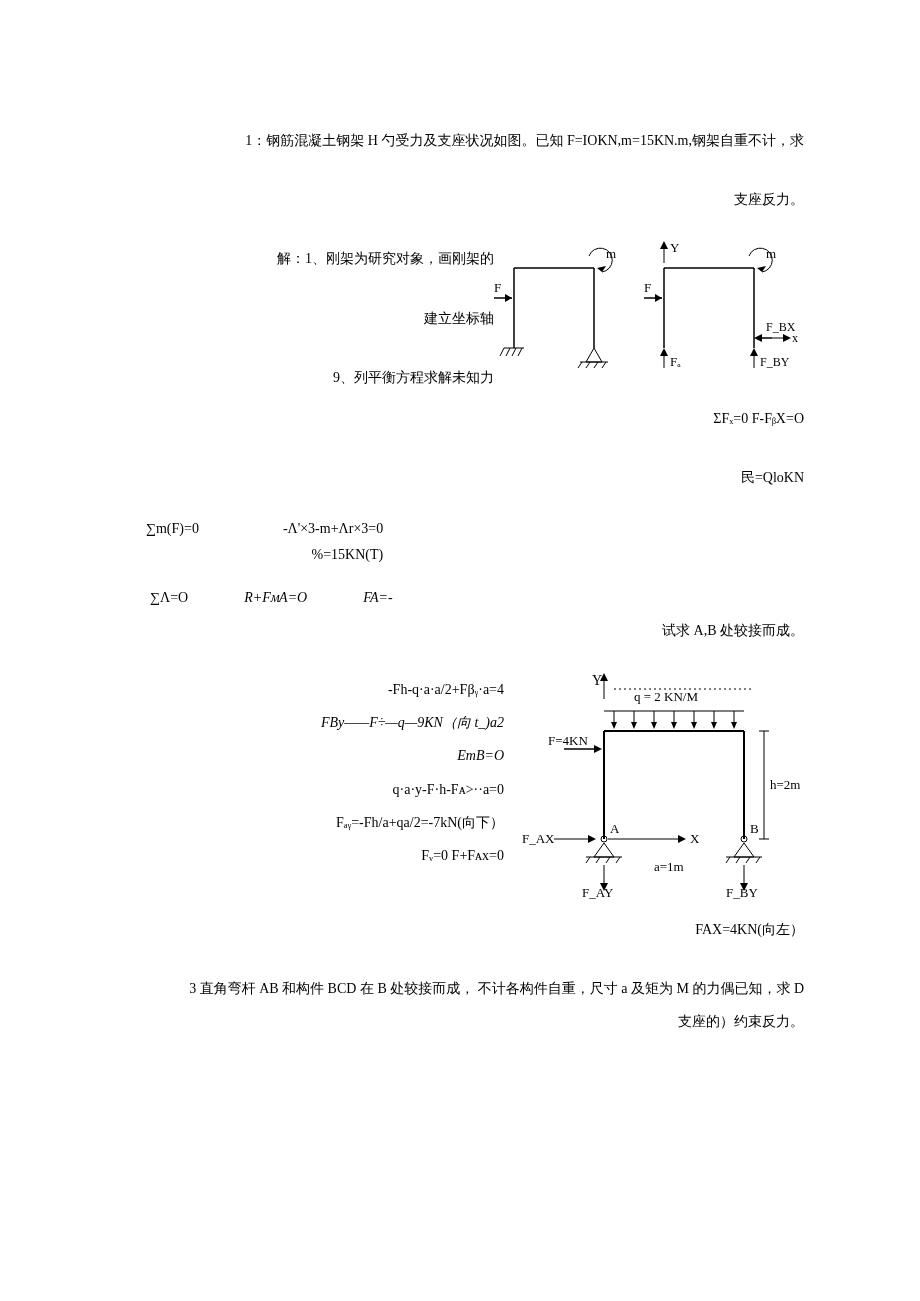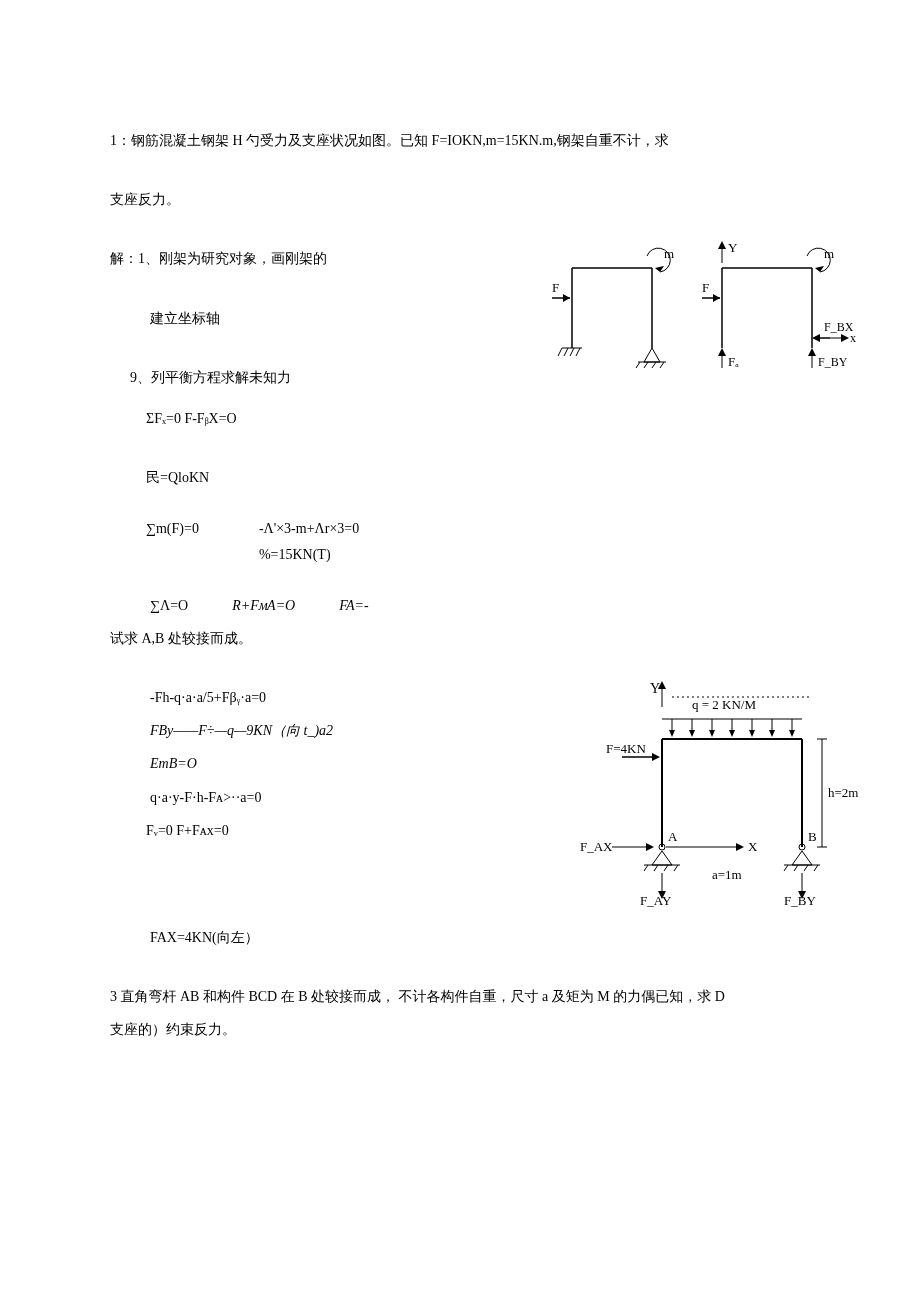--- a/index.html
+++ b/index.html
@@ -13,7 +13,8 @@
     line-height: 1.8;
   }
   .page {
-    padding: 120px 58px 60px 110px;
+    padding: 120px 116px 60px 110px;
+    text-align: right;
   }
   .para {
     margin: 8px 0;

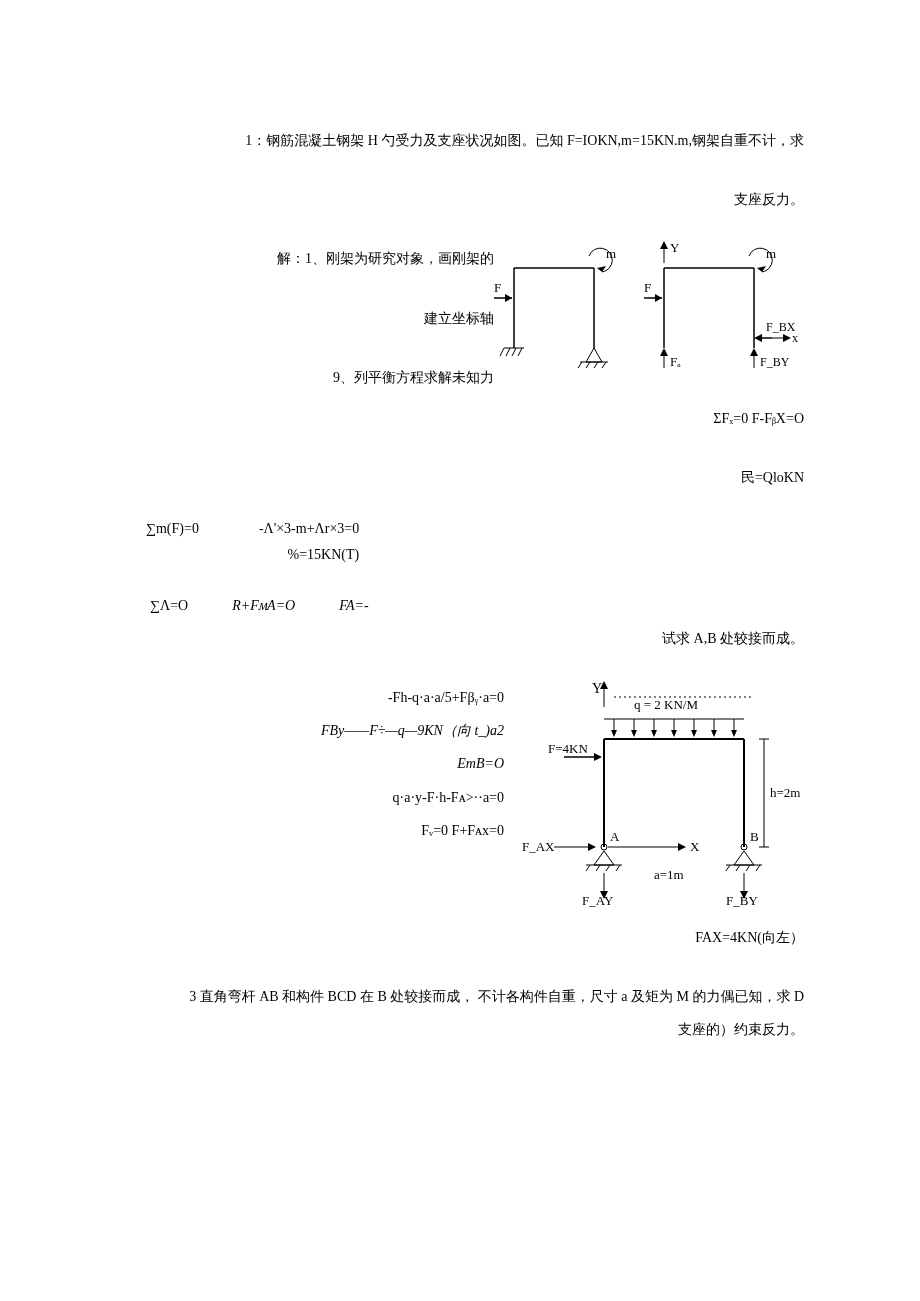--- a/index.html
+++ b/index.html
@@ -141,7 +141,7 @@
   <div class="gap"></div>
   <div class="para indent2 mono">民=QloKN</div>
   <div class="gap"></div>
-  <div class="row indent2 mono" style="gap:60px;">
+  <div class="row indent2 mono" style="gap:84px;">
     <span>∑m(F)=0</span>
     <div>
       <div>-Λ'×3-m+Λr×3=0</div>

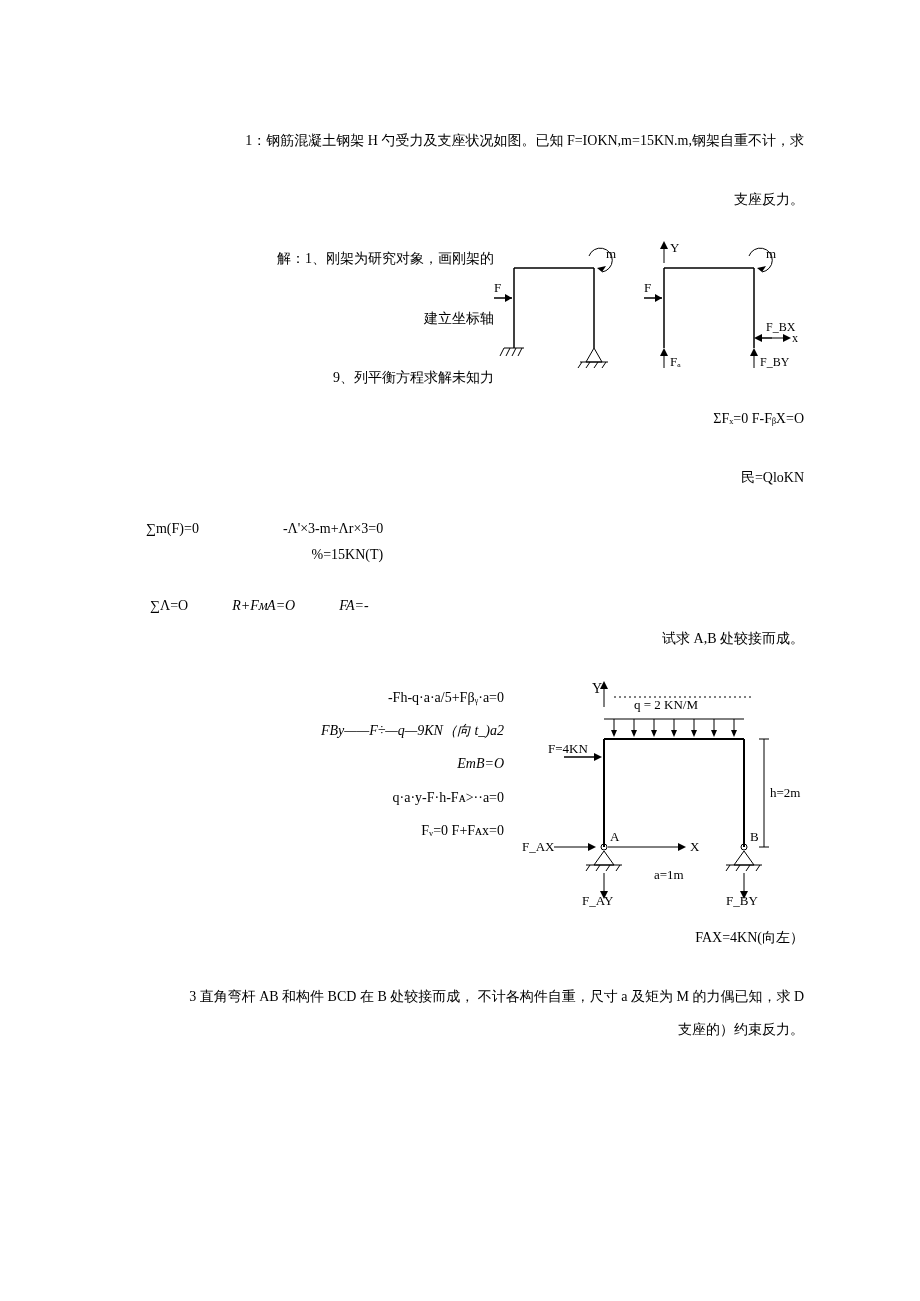--- a/index.html
+++ b/index.html
@@ -150,7 +150,7 @@
   </div>
   <div class="gap"></div>
 
-  <div class="row indent1 mono" style="gap:44px;margin-top:8px;">
+  <div class="row indent1 mono" style="gap:56px;">
     <span>∑Λ=O</span>
     <span class="it">R+FᴍA=O</span>
     <span class="it">FA=-</span>

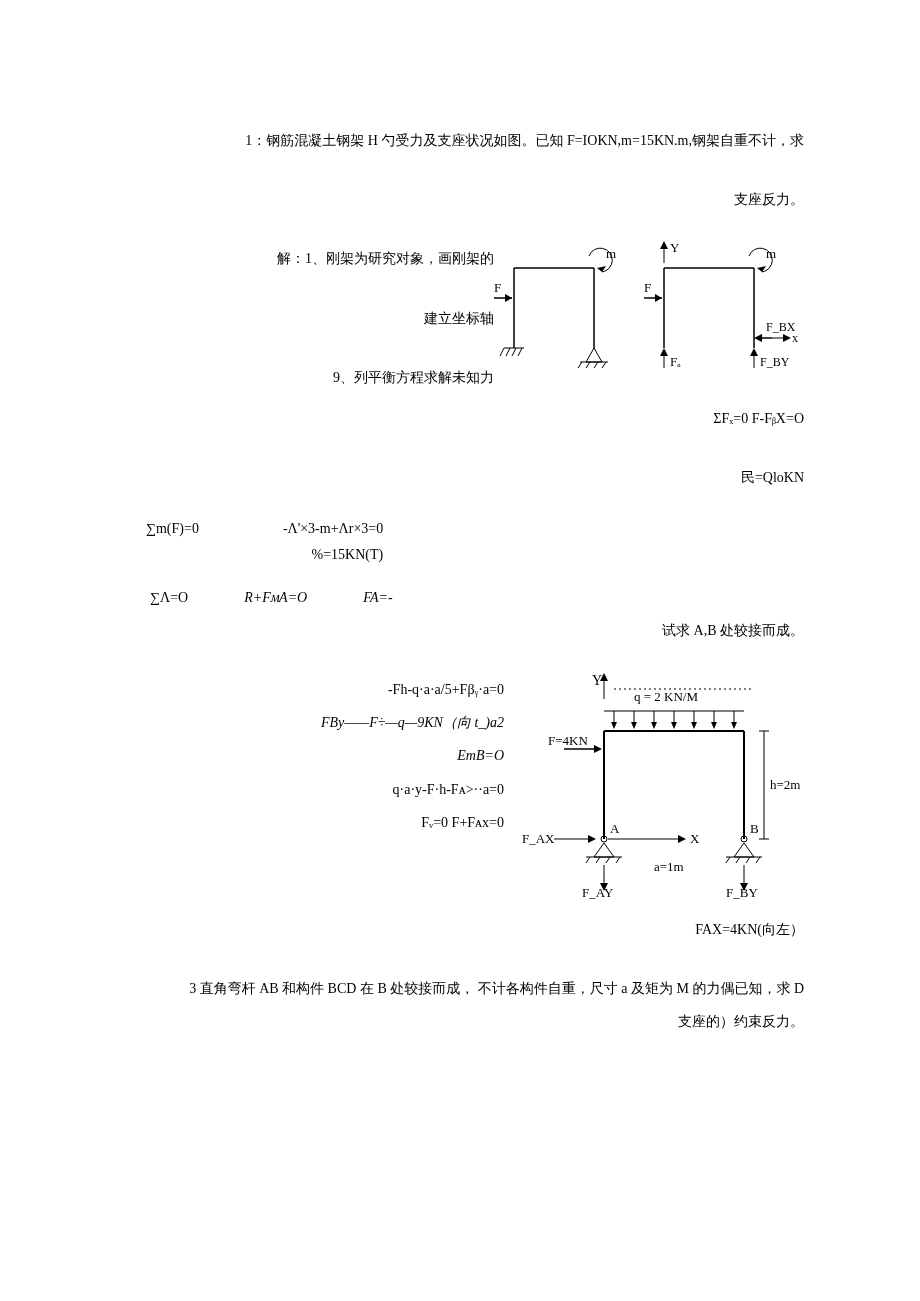--- a/index.html
+++ b/index.html
@@ -160,7 +160,7 @@
 
   <div class="row">
     <div class="col-text">
-      <div class="para indent1 mono">-Fh-q·a·a/5+Fβᵧ·a=0</div>
+      <div class="para indent1 mono">-Fh-q·a·a/2+Fβᵧ·a=4</div>
       <div class="para indent1 mono it">FBy——F÷—q—9KN（向 t_)a2</div>
       <div class="para indent1 mono it">EmB=O</div>
       <div class="para indent1 mono">q·a·y-F·h-Fᴀ&gt;··a=0</div>

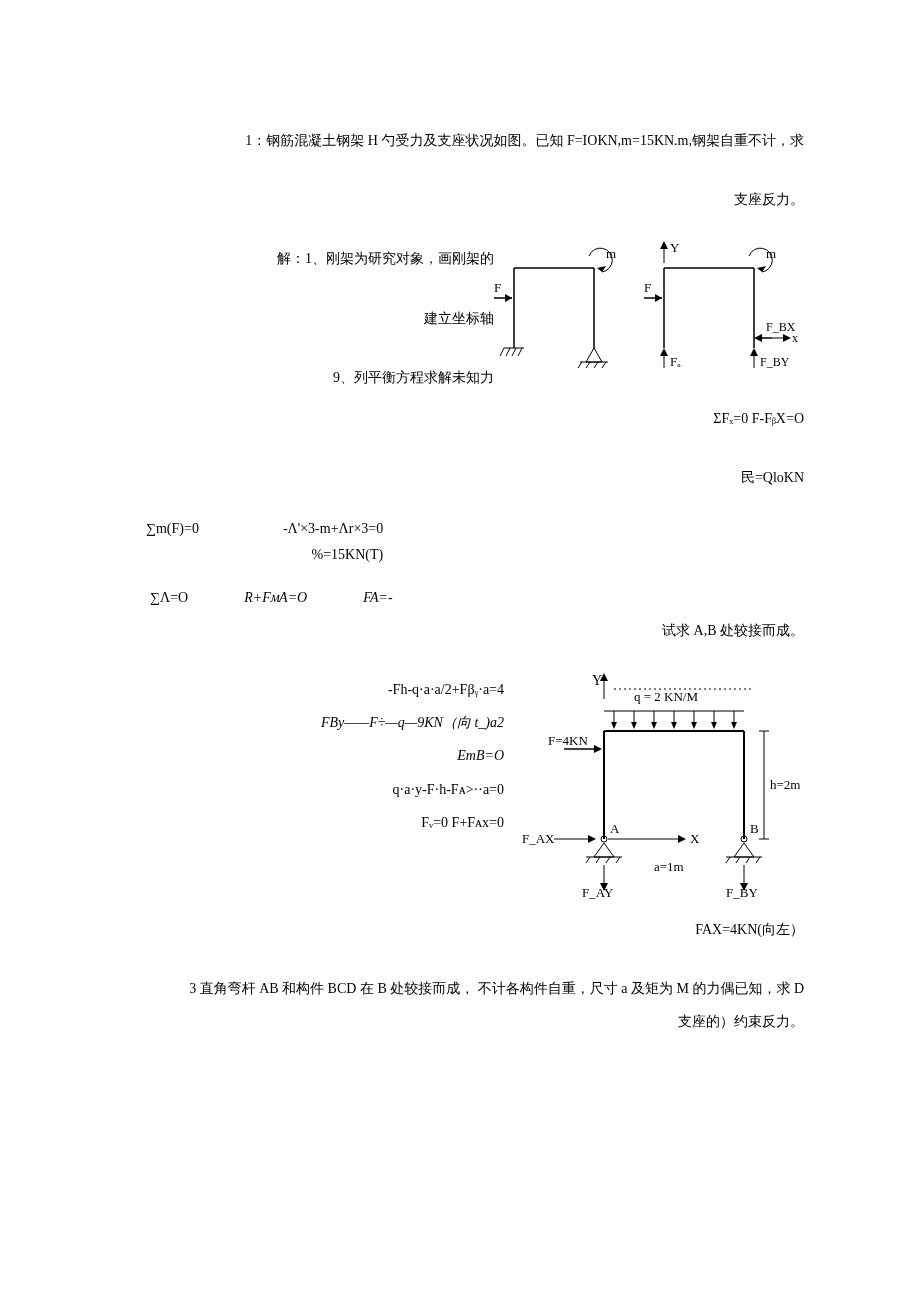--- a/index.html
+++ b/index.html
@@ -164,6 +164,7 @@
       <div class="para indent1 mono it">FBy——F÷—q—9KN（向 t_)a2</div>
       <div class="para indent1 mono it">EmB=O</div>
       <div class="para indent1 mono">q·a·y-F·h-Fᴀ&gt;··a=0</div>
+      <div class="para indent1 mono">Fₐᵧ=-Fh/a+qa/2=-7kN(向下）</div>
       <div class="para indent2 mono">Fᵥ=0 F+Fᴀx=0</div>
     </div>
     <div class="col-fig">

